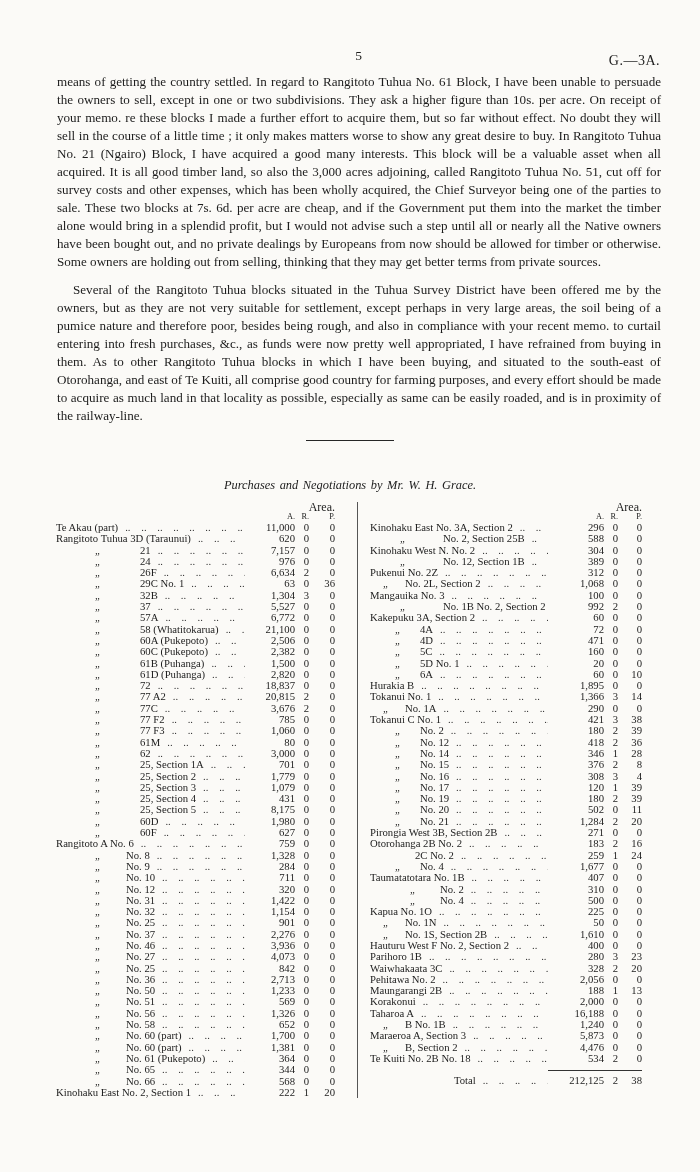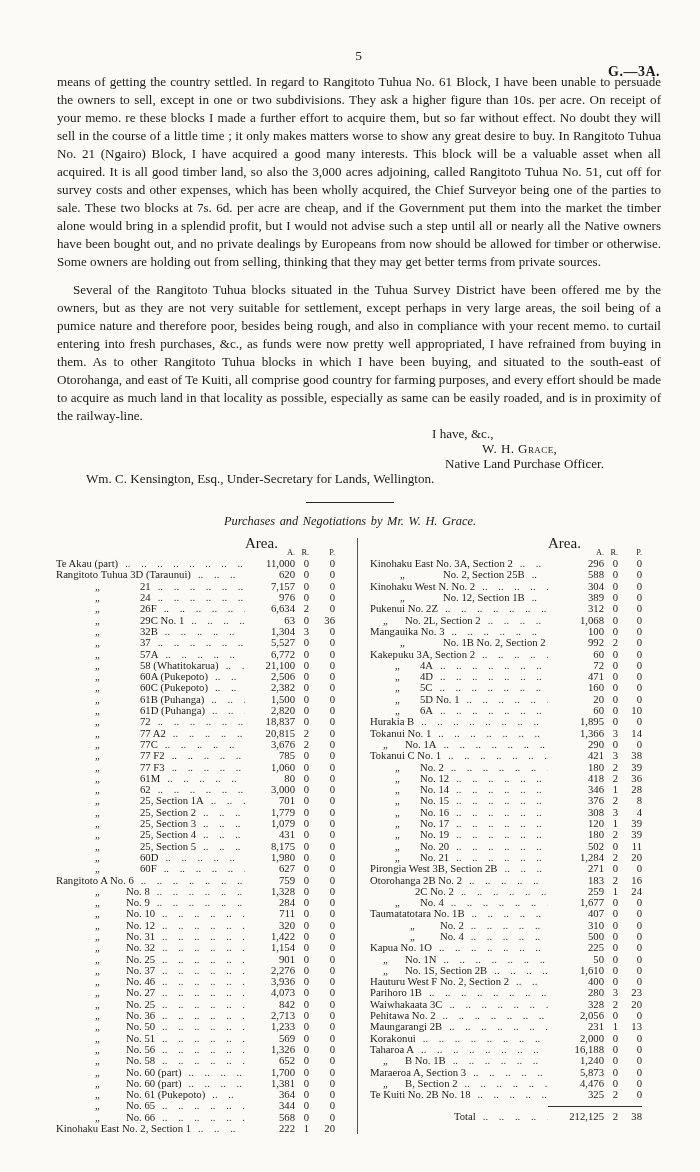--- a/index.html
+++ b/index.html
@@ -12,7 +12,7 @@
   
   .pg-head{position:relative;height:17px;margin:0 40px 0 57px;}
   .pgnum{position:absolute;left:0;right:0;text-align:center;font-size:13.5px;}
-  .docref{position:absolute;right:0;top:16px;font-size:14px;letter-spacing:.5px;font-weight:bold;}
+  .docref{position:absolute;right:0;top:5px;font-size:14px;letter-spacing:.5px;}
   
   .para{font-size:13.1px;line-height:18px;text-align:justify;margin:8px 39px 0 57px;}
   .para.p2{margin-top:10px;text-indent:16px;}

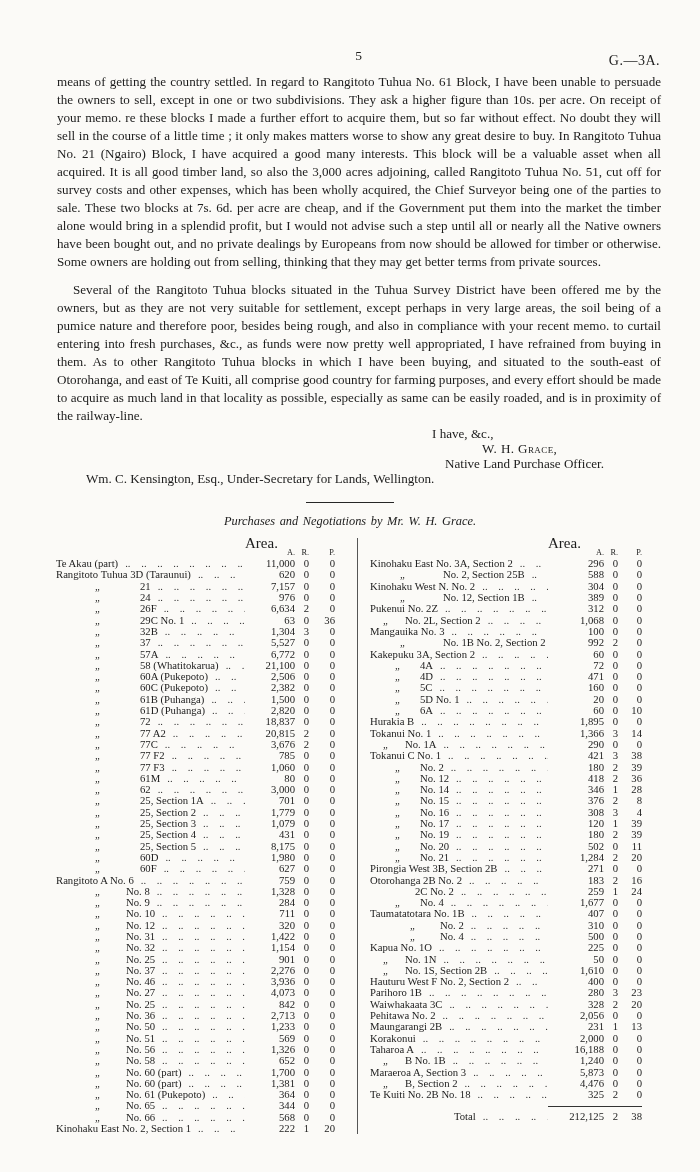--- a/index.html
+++ b/index.html
@@ -64,12 +64,6 @@
   <p class="para p1">means of getting the country settled.  In regard to Rangitoto Tuhua No. 61 Block, I have been unable to persuade the owners to sell, except in one or two subdivisions.  They ask a higher figure than 10s. per acre.  On receipt of your memo. re these blocks I made a further effort to acquire them, but so far without effect.  No doubt they will sell in the course of a little time ; it only makes matters worse to show any great desire to buy.  In Rangitoto Tuhua No. 21 (Ngairo) Block, I have acquired a good many interests.  This block will be a valuable asset when all acquired.  It is all good timber land, so also the 3,000 acres adjoining, called Rangitoto Tuhua No. 51, cut off for survey costs and other expenses, which has been wholly acquired, the Chief Surveyor being one of the parties to sale.  These two blocks at 7s. 6d. per acre are cheap, and if the Government put them into the market the timber alone would bring in a splendid profit, but I would not advise such a step until all or nearly all the Native owners have been bought out, and no private dealings by Europeans from now should be allowed for timber or otherwise.  Some owners are holding out from selling, thinking that they may get better terms from private sources.</p>
   <p class="para p2">Several of the Rangitoto Tuhua blocks situated in the Tuhua Survey District have been offered me by the owners, but as they are not very suitable for settlement, except perhaps in very large areas, the soil being of a pumice nature and therefore poor, besides being rough, and also in compliance with your recent memo. to curtail entering into fresh purchases, &amp;c., as funds were now pretty well appropriated, I have refrained from buying in them.  As to other Rangitoto Tuhua blocks in which I have been buying, and situated to the south-east of Otorohanga, and east of Te Kuiti, all comprise good country for farming purposes, and every effort should be made to acquire as much land in that locality as possible, especially as same can be easily roaded, and is in proximity of the railway-line.</p>
 
-  <div class="closing">
-    <div class="c1">I have, &amp;c.,</div>
-    <div class="c2">W. H. Grace,</div>
-    <div class="c3">Native Land Purchase Officer.</div>
-    <div class="c4">Wm. C. Kensington, Esq., Under-Secretary for Lands, Wellington.</div>
-  </div>
 
   <div class="divider"></div>
 

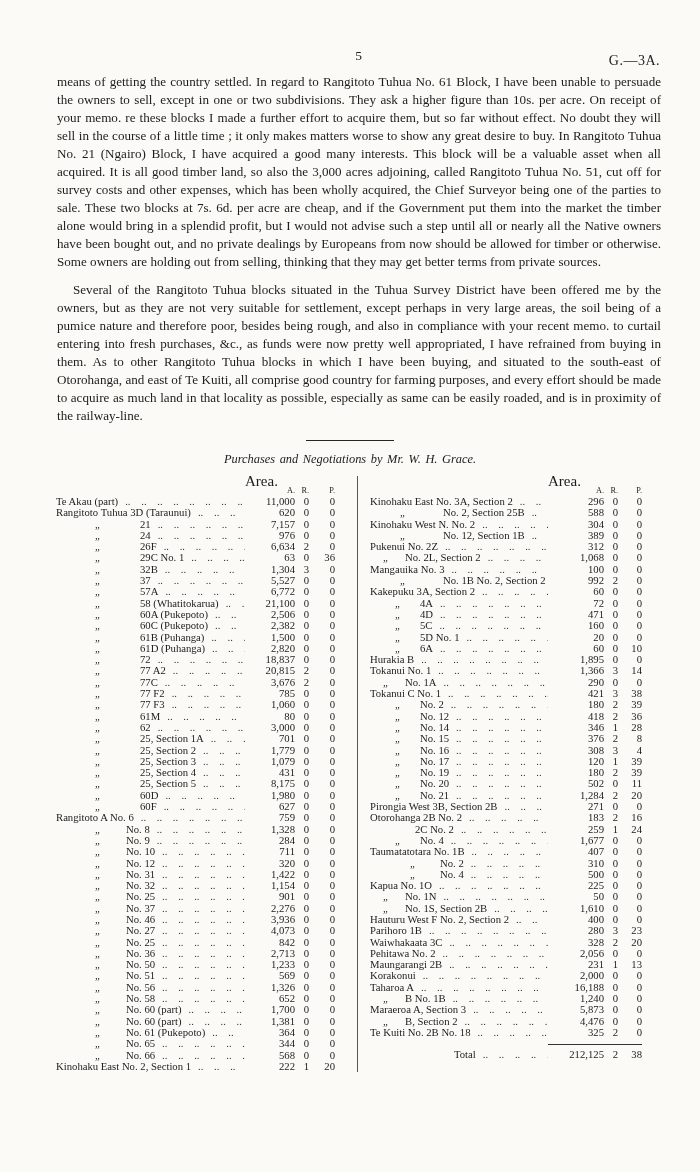--- a/index.html
+++ b/index.html
@@ -23,7 +23,7 @@
   .c4{padding-left:29px;margin-top:1px;}
   .divider{width:88px;border-top:1.4px solid #262626;margin:15px auto 0 auto;}
   
-  .tbl-title{margin-top:11px;text-align:center;font-style:italic;font-size:12.4px;word-spacing:1.5px;}
+  .tbl-title{margin-top:37px;text-align:center;font-style:italic;font-size:12.4px;word-spacing:1.5px;}
   .cols{display:flex;margin:9px 40px 0 56px;align-items:flex-start;}
   .half{box-sizing:border-box;}
   .half.left{width:302px;border-right:1px solid #555;padding-right:22px;}

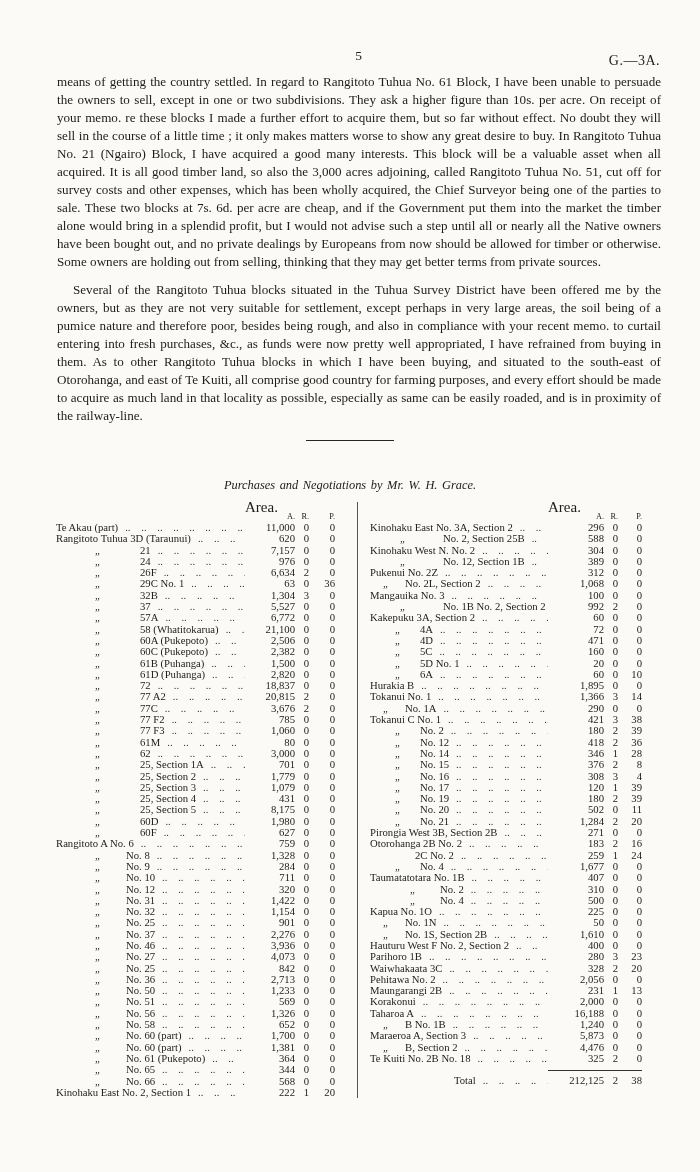--- a/index.html
+++ b/index.html
@@ -32,7 +32,7 @@
   .half.right .trow{grid-template-columns:1fr 56px 14px 24px;}
   .trow.head{line-height:10px;height:10px;}
   .trow.units{line-height:9px;height:10px;}
-  .area-span{grid-column:2/5;text-align:left;font-size:15px;}
+  .area-span{grid-column:2/5;text-align:right;font-size:12px;}
   .u{font-size:8.3px;text-align:center;}
   .nm{display:flex;white-space:pre;overflow:hidden;}
   .lbl{flex:none;}

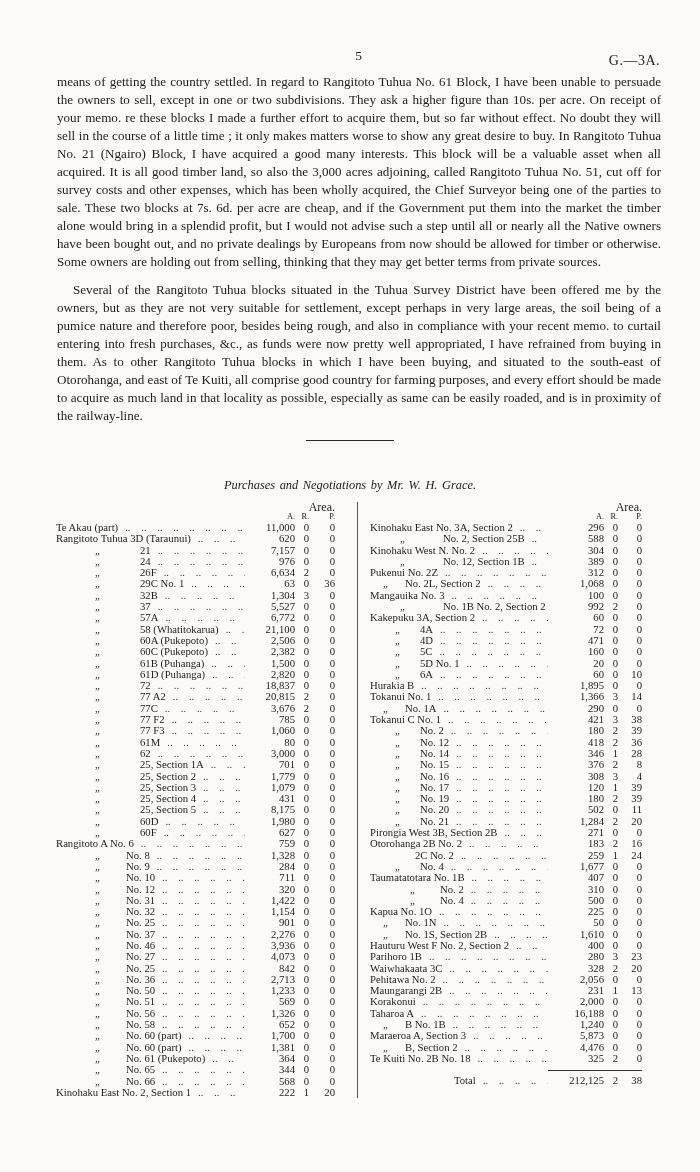--- a/index.html
+++ b/index.html
@@ -647,7 +647,7 @@
           </div>
           <div class="trow">
             <div class="nm l0"><span class="lbl">Maungarangi 2B</span><span class="ldr"></span></div>
-            <div class="c">231</div>
+            <div class="c">188</div>
             <div class="c">1</div>
             <div class="c">13</div>
           </div>

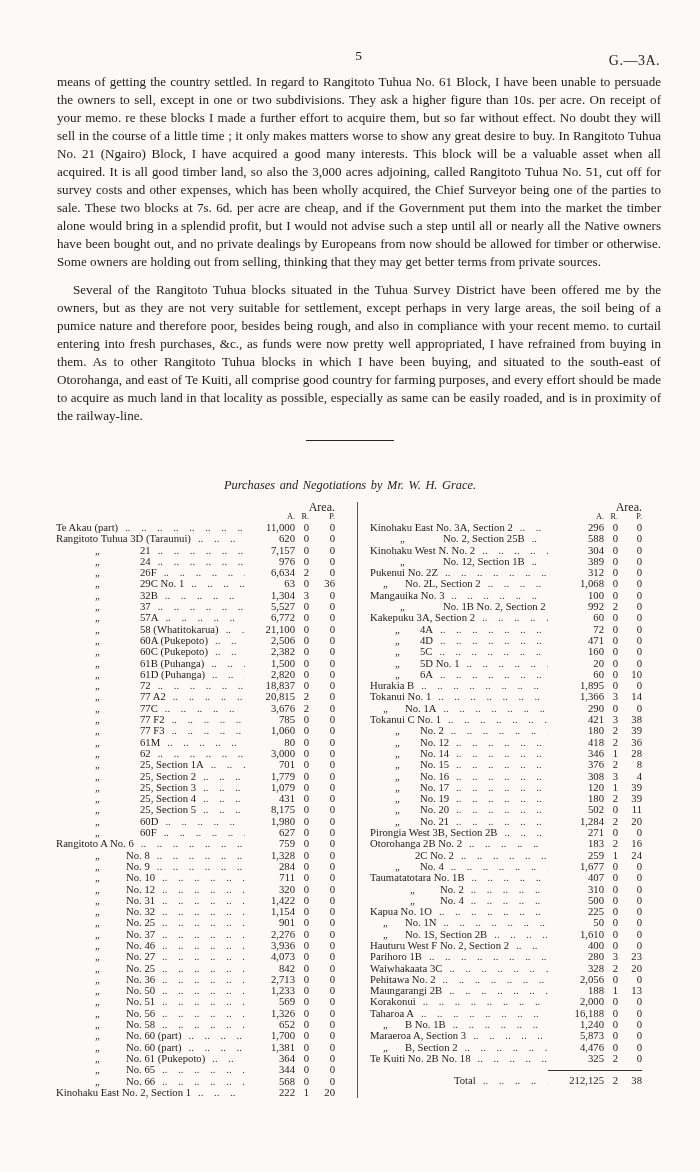--- a/index.html
+++ b/index.html
@@ -683,7 +683,7 @@
           </div>
           <div class="trow">
             <div class="nm l0"><span class="lbl">Te Kuiti No. 2B No. 18</span><span class="ldr"></span></div>
-            <div class="c">325</div>
+            <div class="c">534</div>
             <div class="c">2</div>
             <div class="c">0</div>
           </div>

